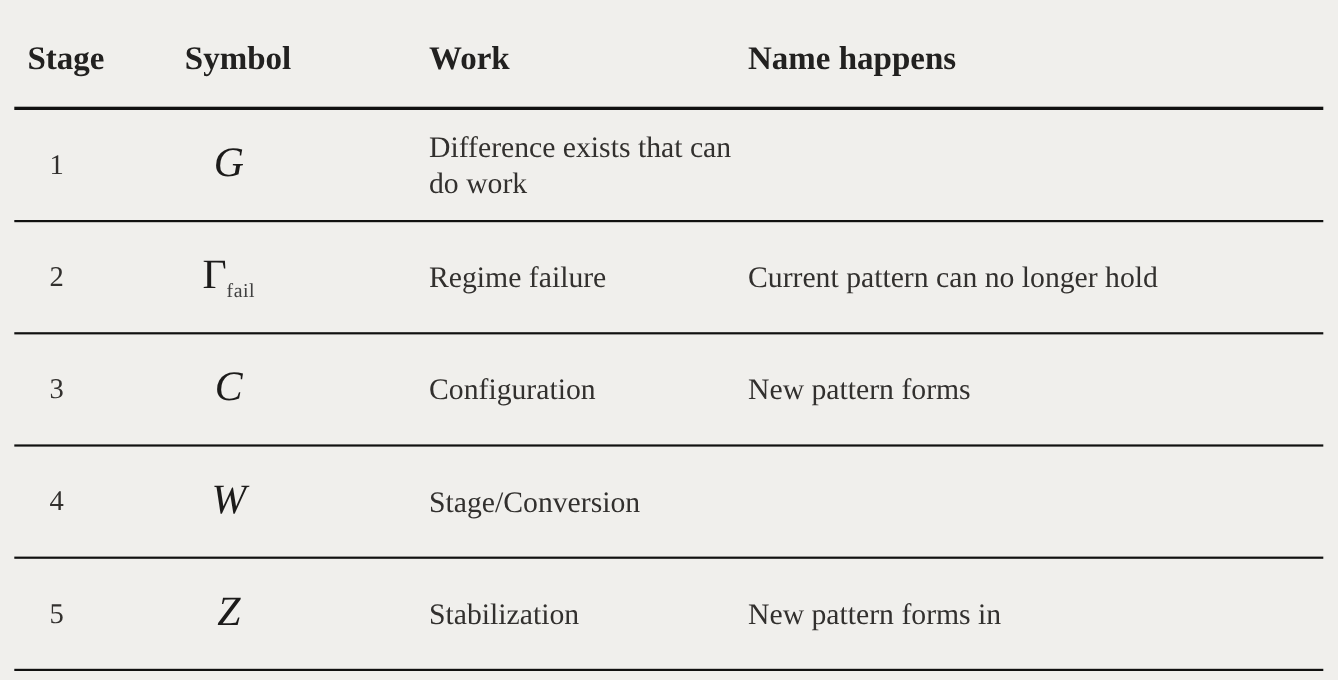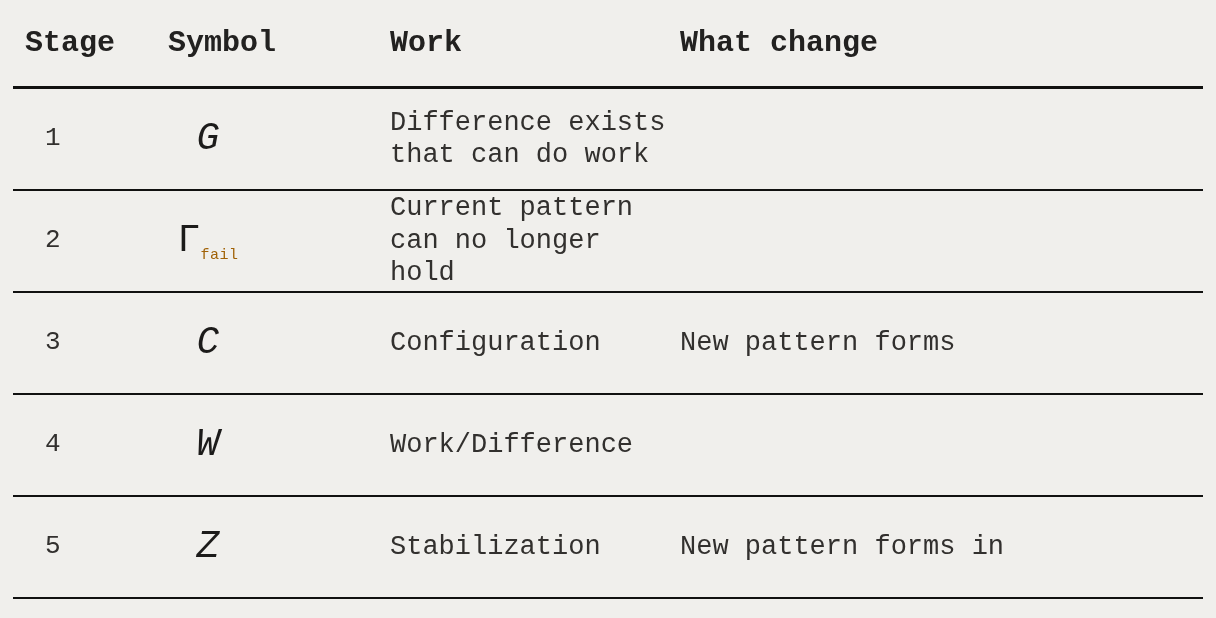--- a/index.html
+++ b/index.html
@@ -17,9 +17,8 @@
   .table-wrap {
     position: absolute;
     left: 13px;
-    top: 0;
+    top: 11px;
     width: 1190px;
-    font-family: Liberation Mono, monospace;
   }
   .trow {
     display: grid;

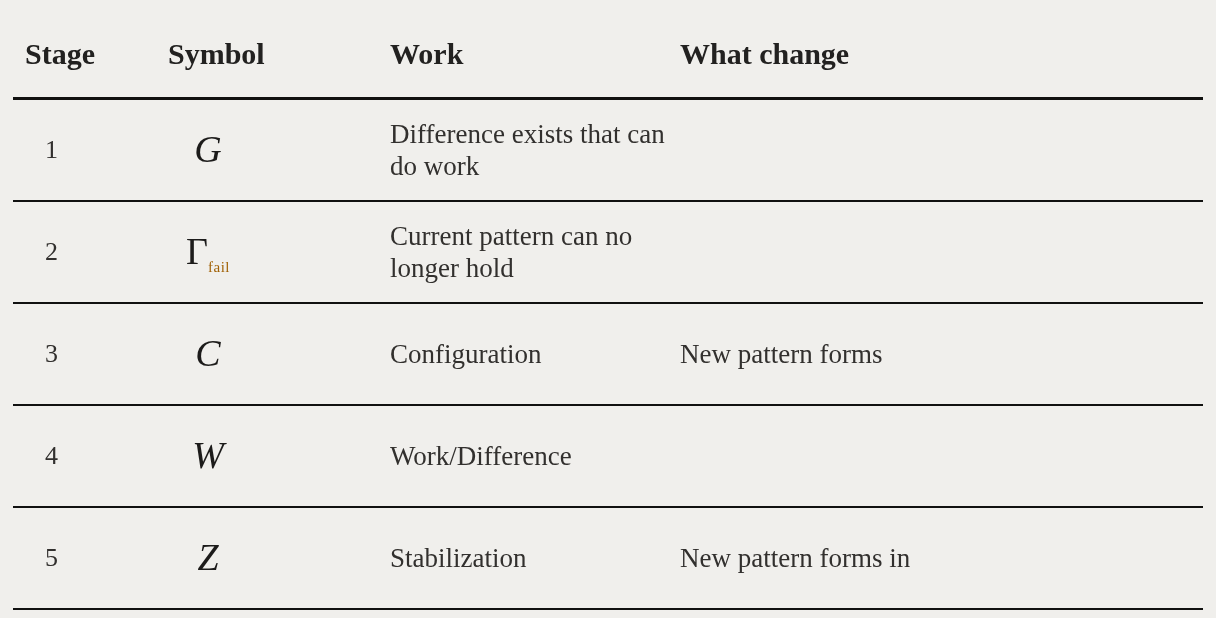--- a/index.html
+++ b/index.html
@@ -79,7 +79,7 @@
     <div class="cell stage-h">Stage</div>
     <div class="cell">Symbol</div>
     <div class="cell">Work</div>
-    <div class="cell">What change</div>
+    <div class="cell">Name happens</div>
   </div>
 
   <div class="trow body">

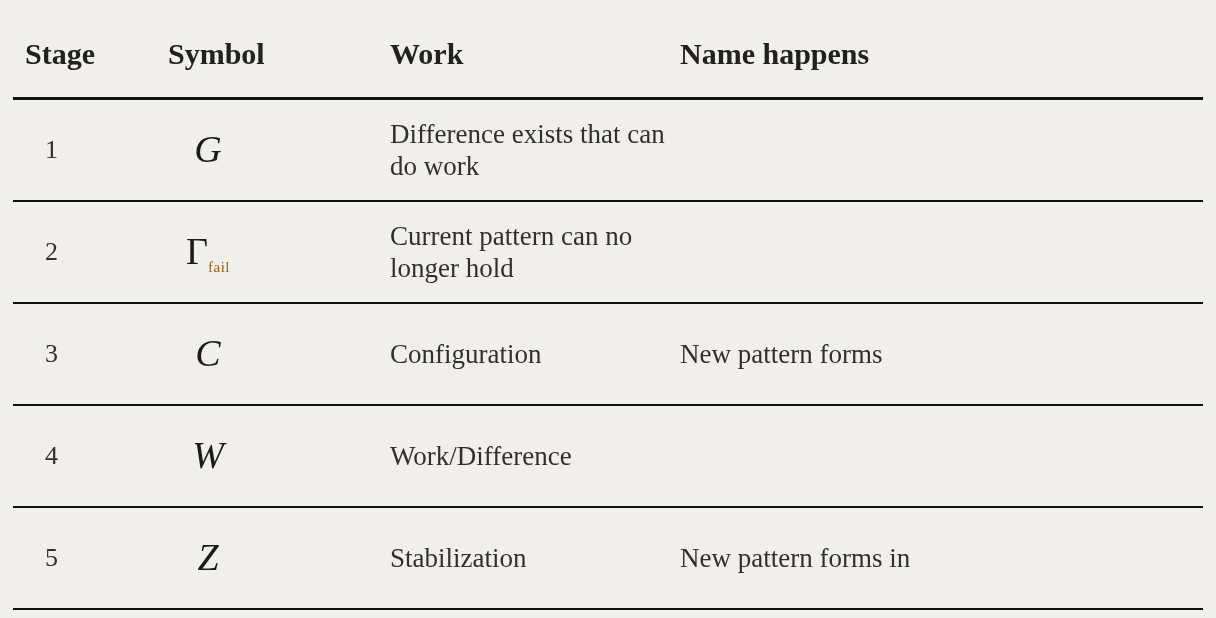--- a/index.html
+++ b/index.html
@@ -63,9 +63,9 @@
     font-style: normal;
   }
   .sym-sub {
-    font-size: 15px;
+    font-size: 18px;
     font-style: normal;
-    color: #a16207;
+    color: #404040;
     vertical-align: -8px;
     letter-spacing: 0.5px;
   }

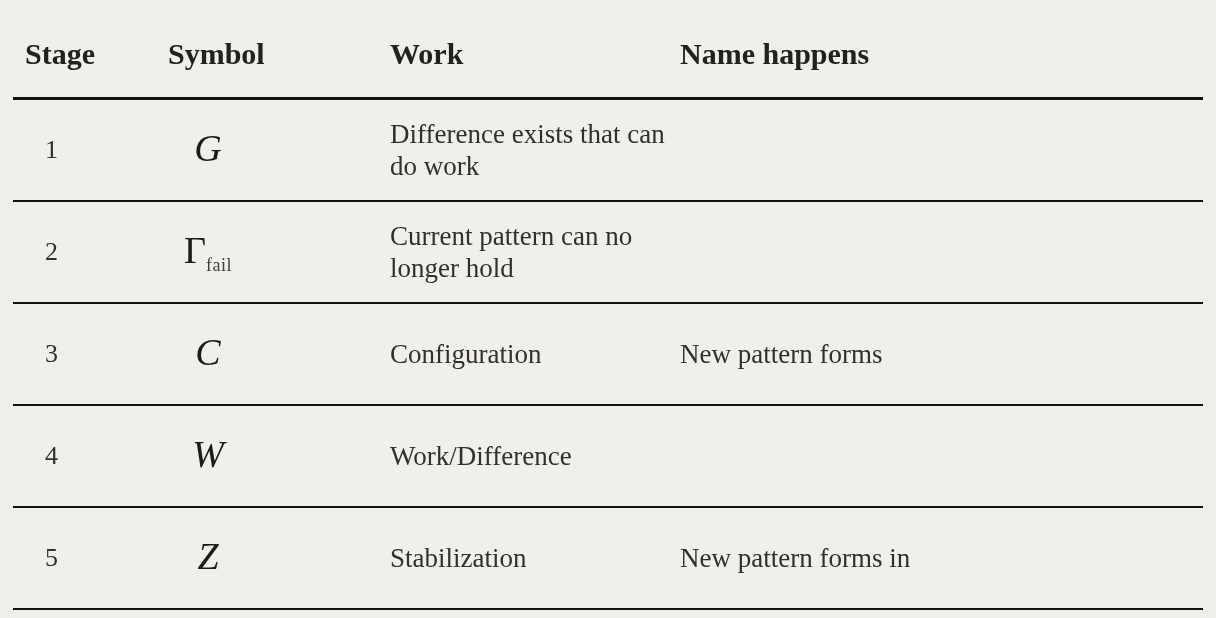--- a/index.html
+++ b/index.html
@@ -99,6 +99,7 @@
         <span class="sym-main upright">Γ</span><span class="sym-sub">fail</span>
       </span>
     </div>
+    <div class="cell">Regime failure</div>
     <div class="cell">Current pattern can no longer hold</div>
   </div>
 

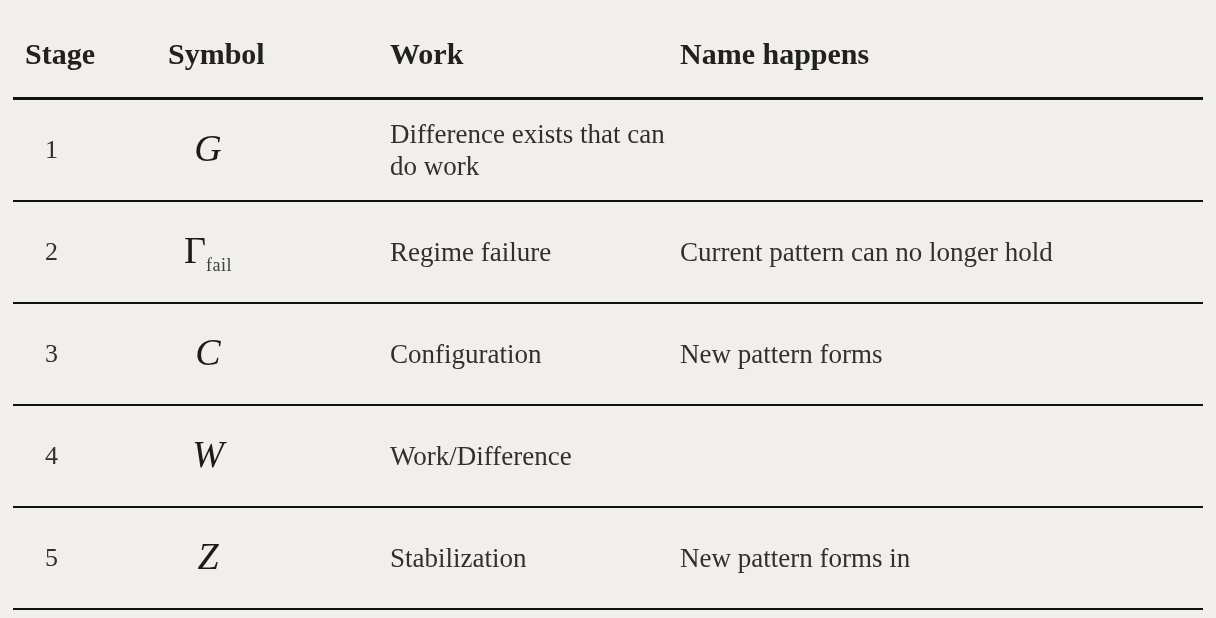--- a/index.html
+++ b/index.html
@@ -121,7 +121,7 @@
         <span class="sym-main">W</span><span class="sym-sub"></span>
       </span>
     </div>
-    <div class="cell">Work/Difference</div>
+    <div class="cell">Stage/Conversion</div>
   </div>
 
   <div class="trow body">

